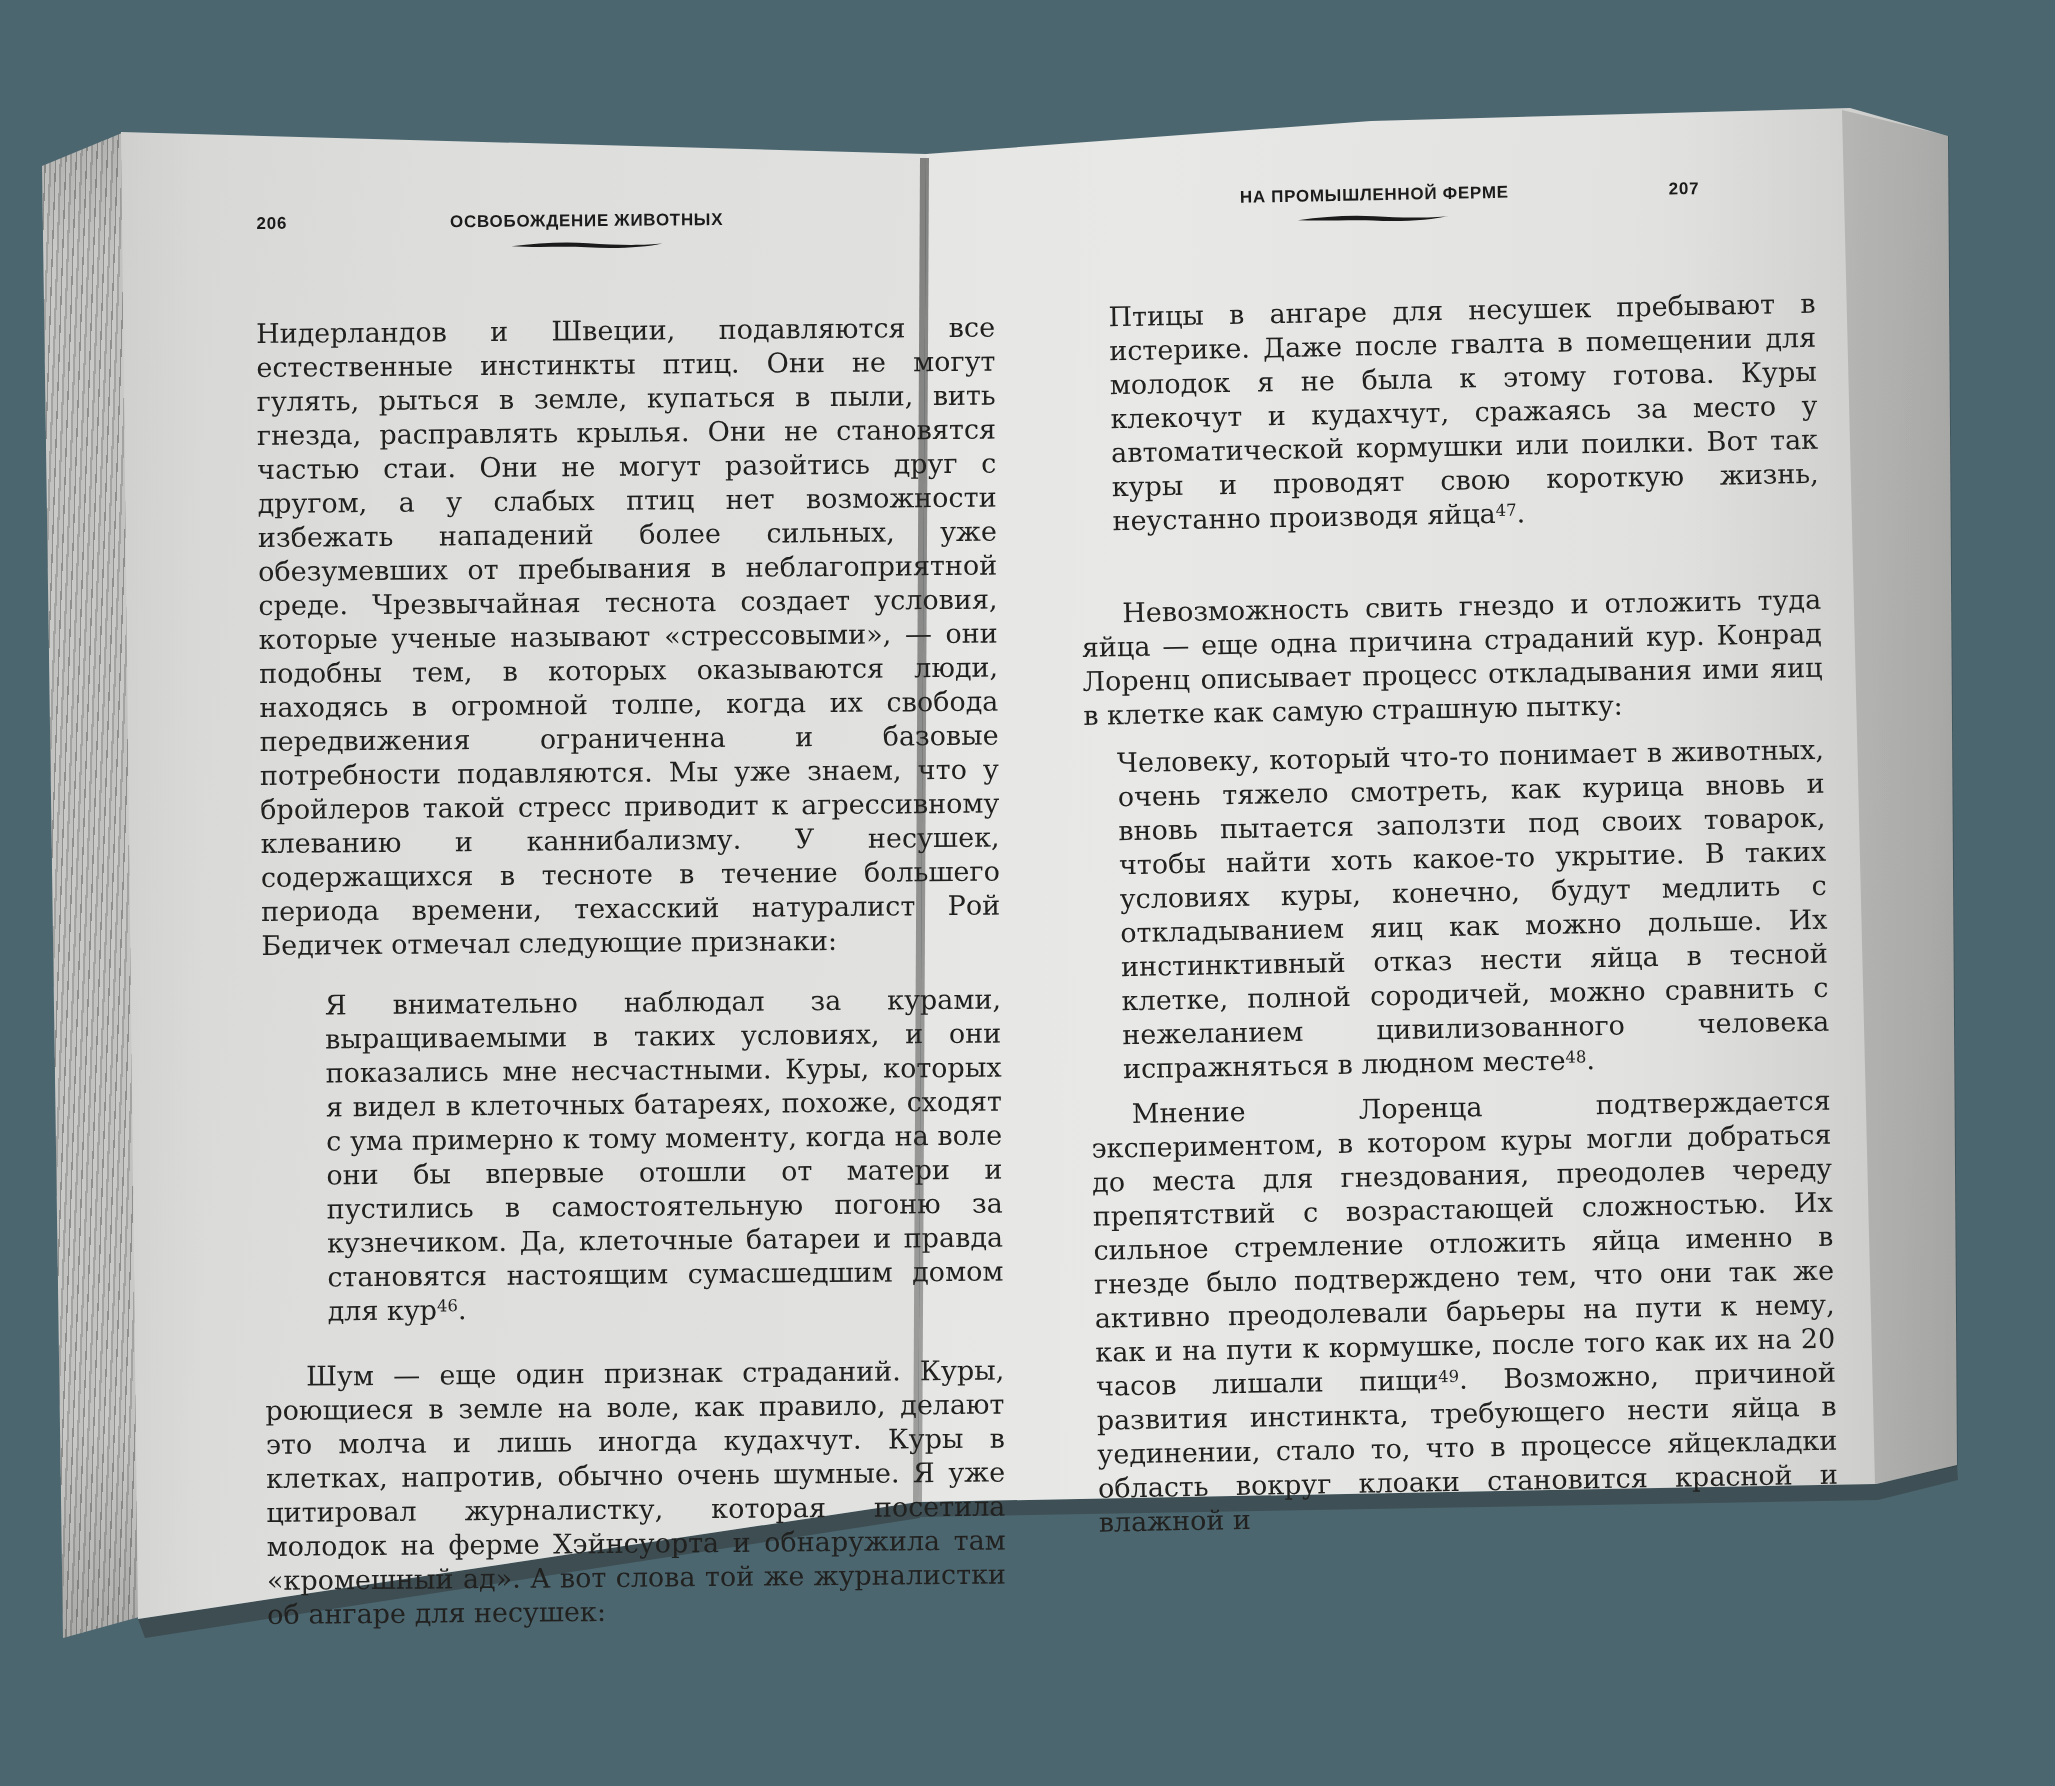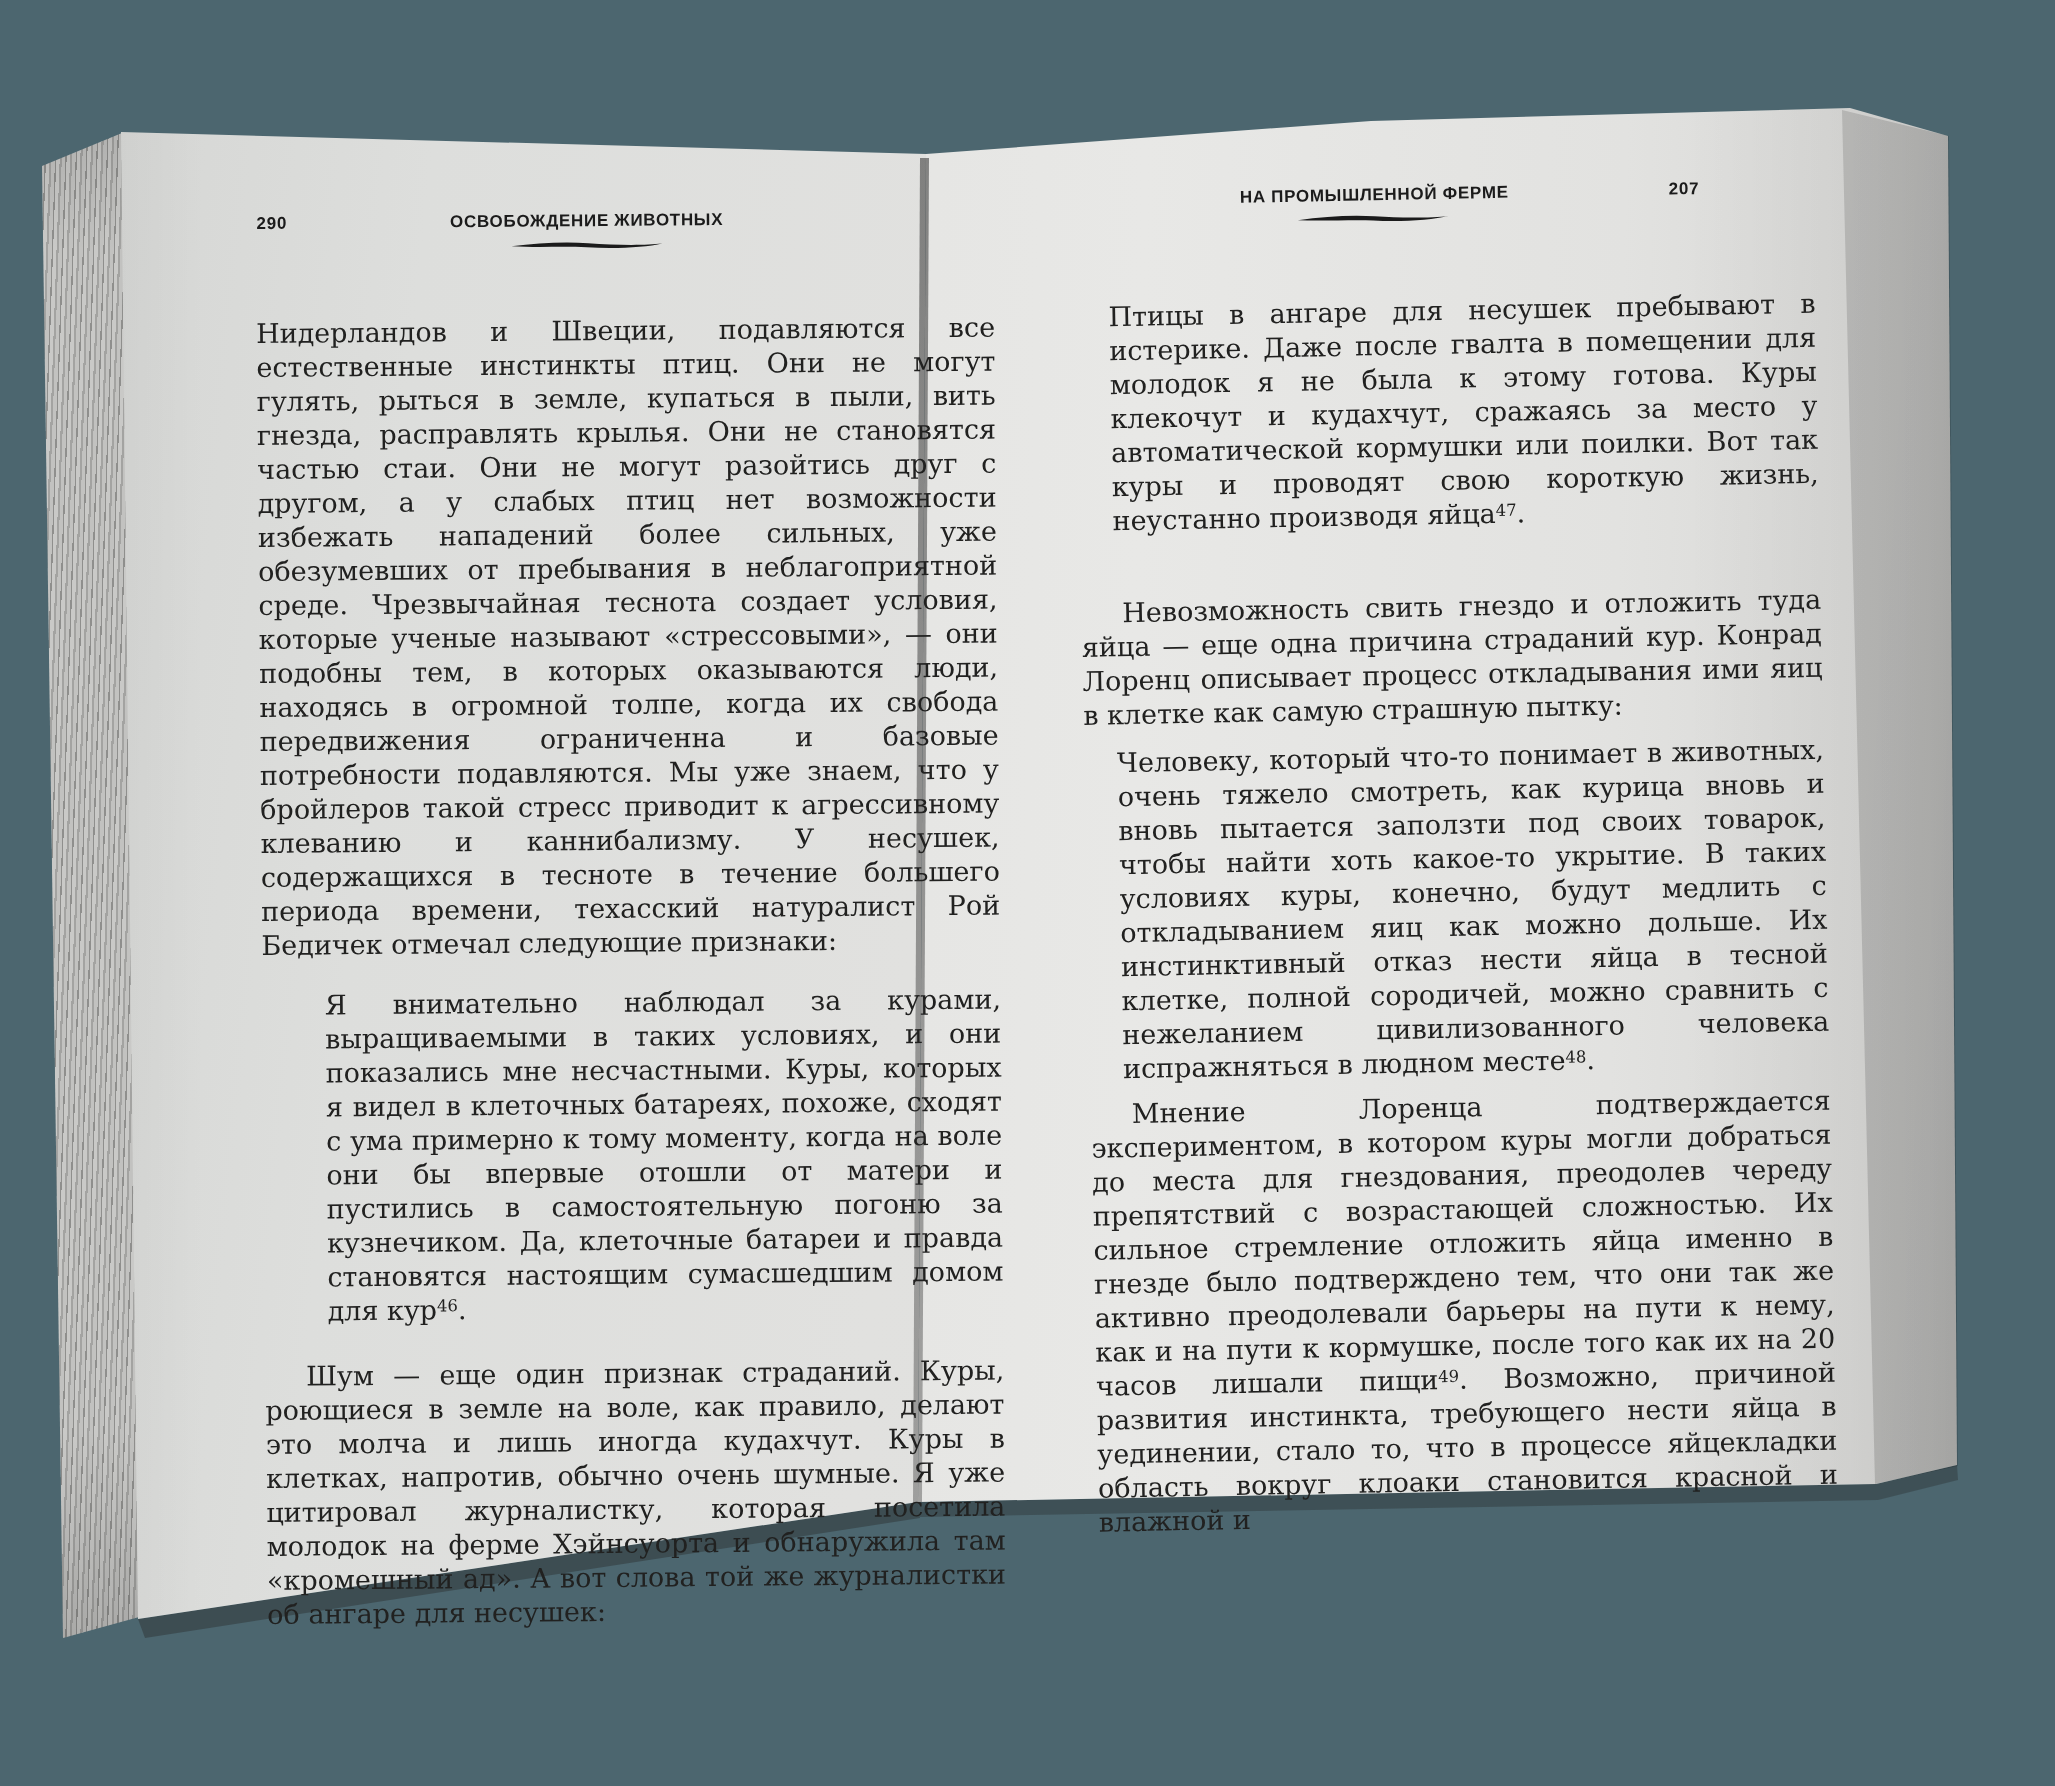--- a/index.html
+++ b/index.html
@@ -105,7 +105,7 @@
 
   <div class="pagetext text-left">
     <div class="head-row">
-      <span class="page-num">290</span>
+      <span class="page-num">206</span>
       <span class="run-head">ОСВОБОЖДЕНИЕ ЖИВОТНЫХ</span>
     </div>
     <span class="divider">

